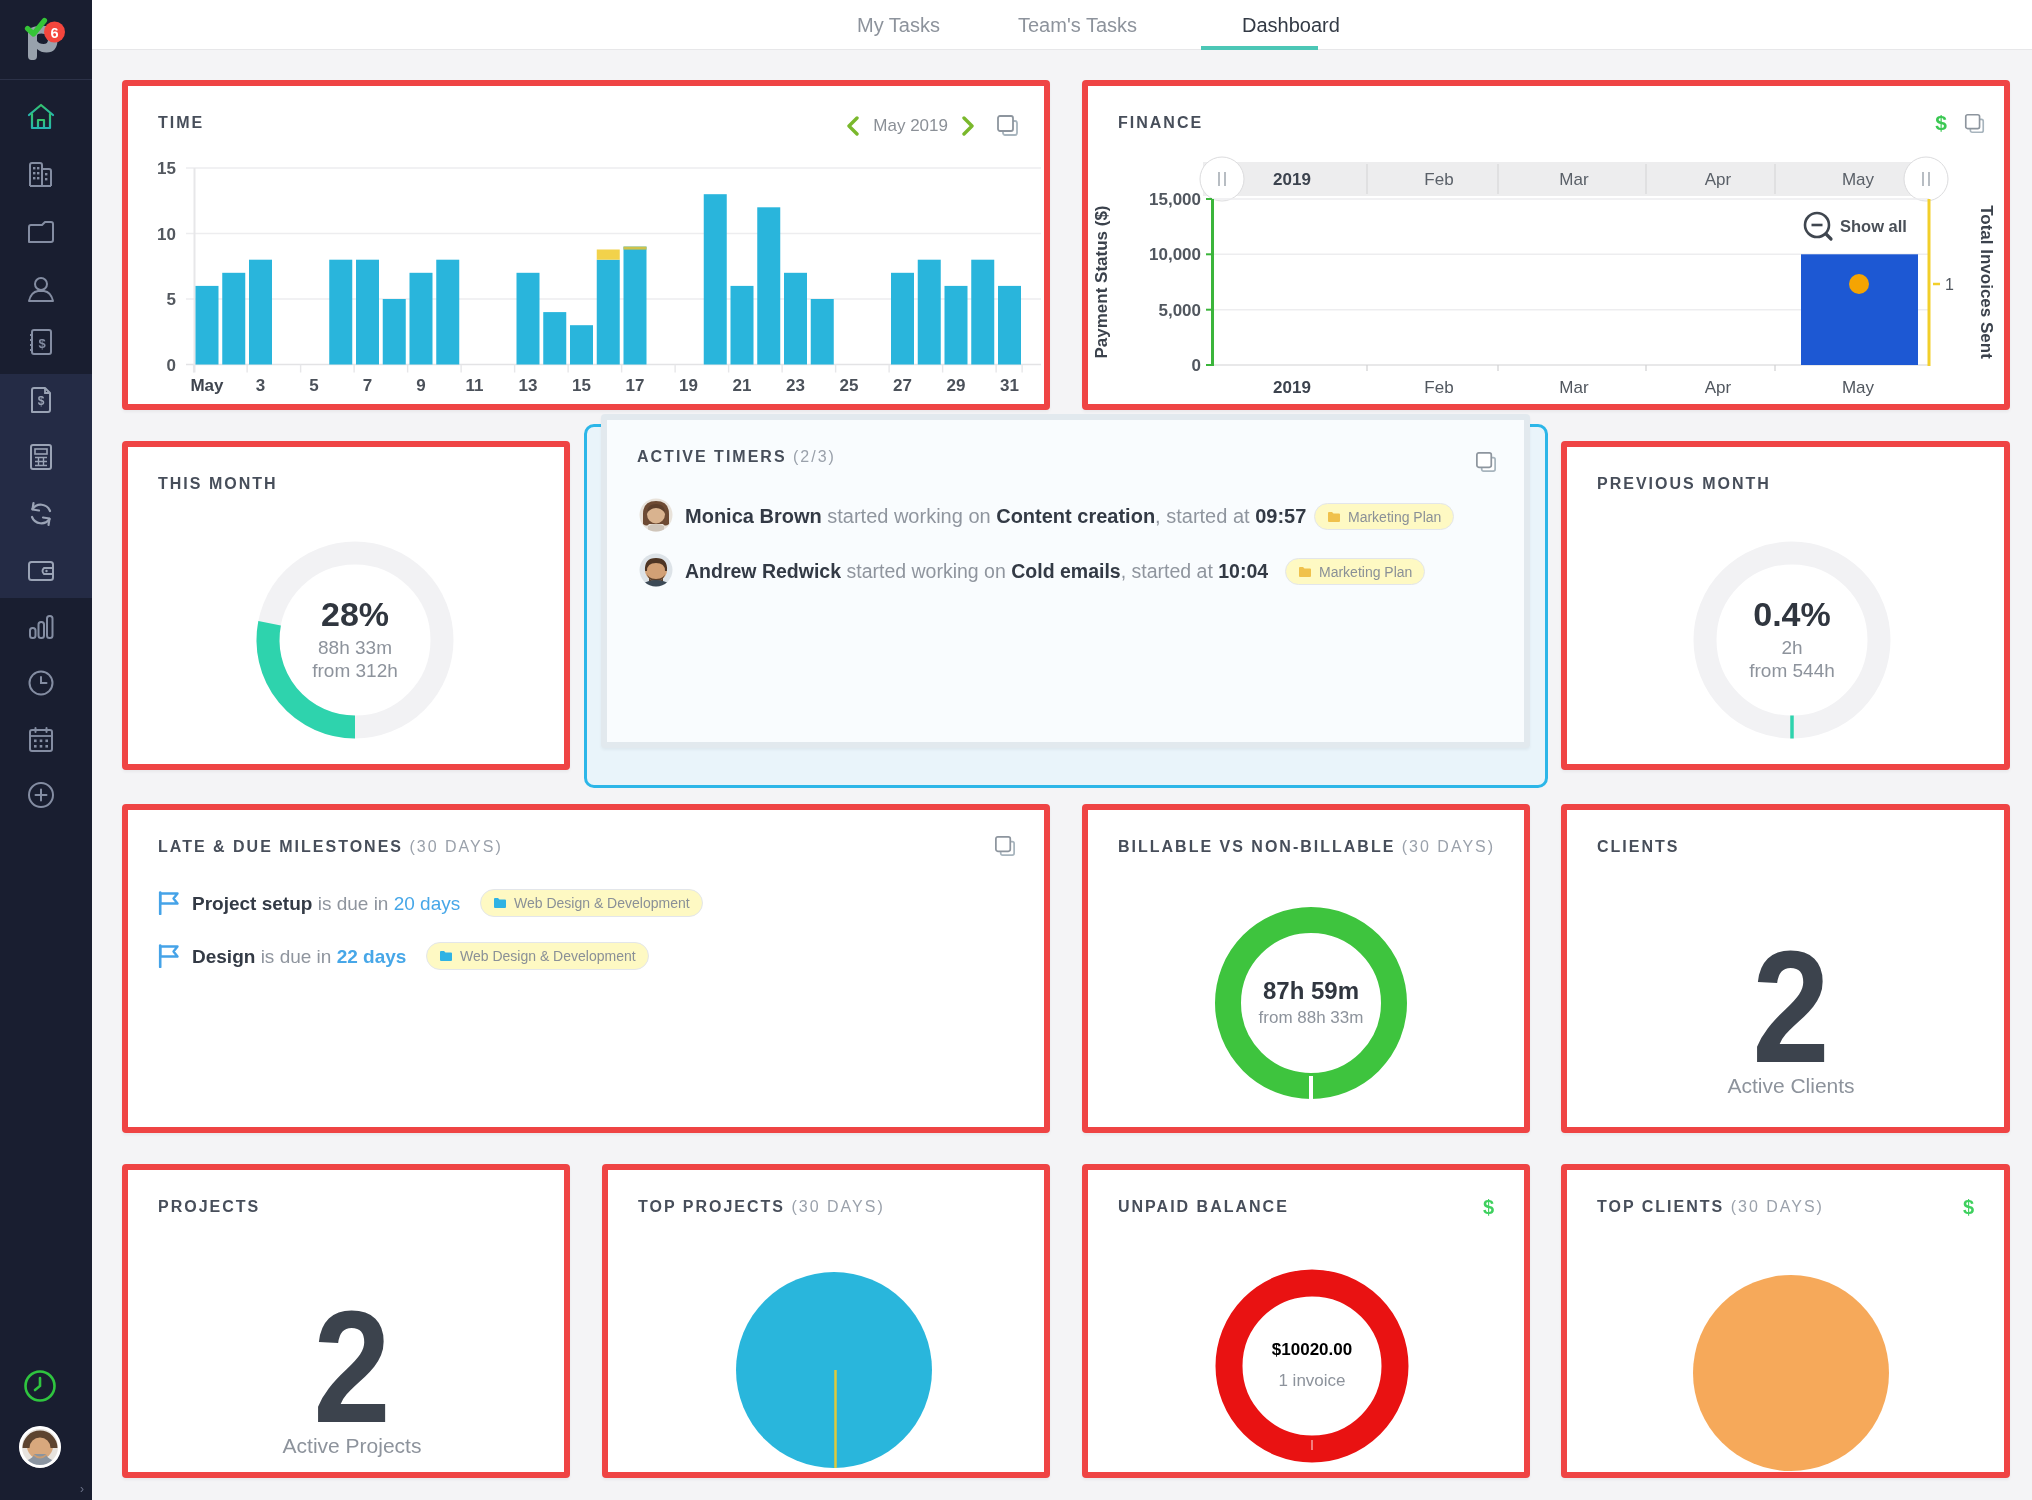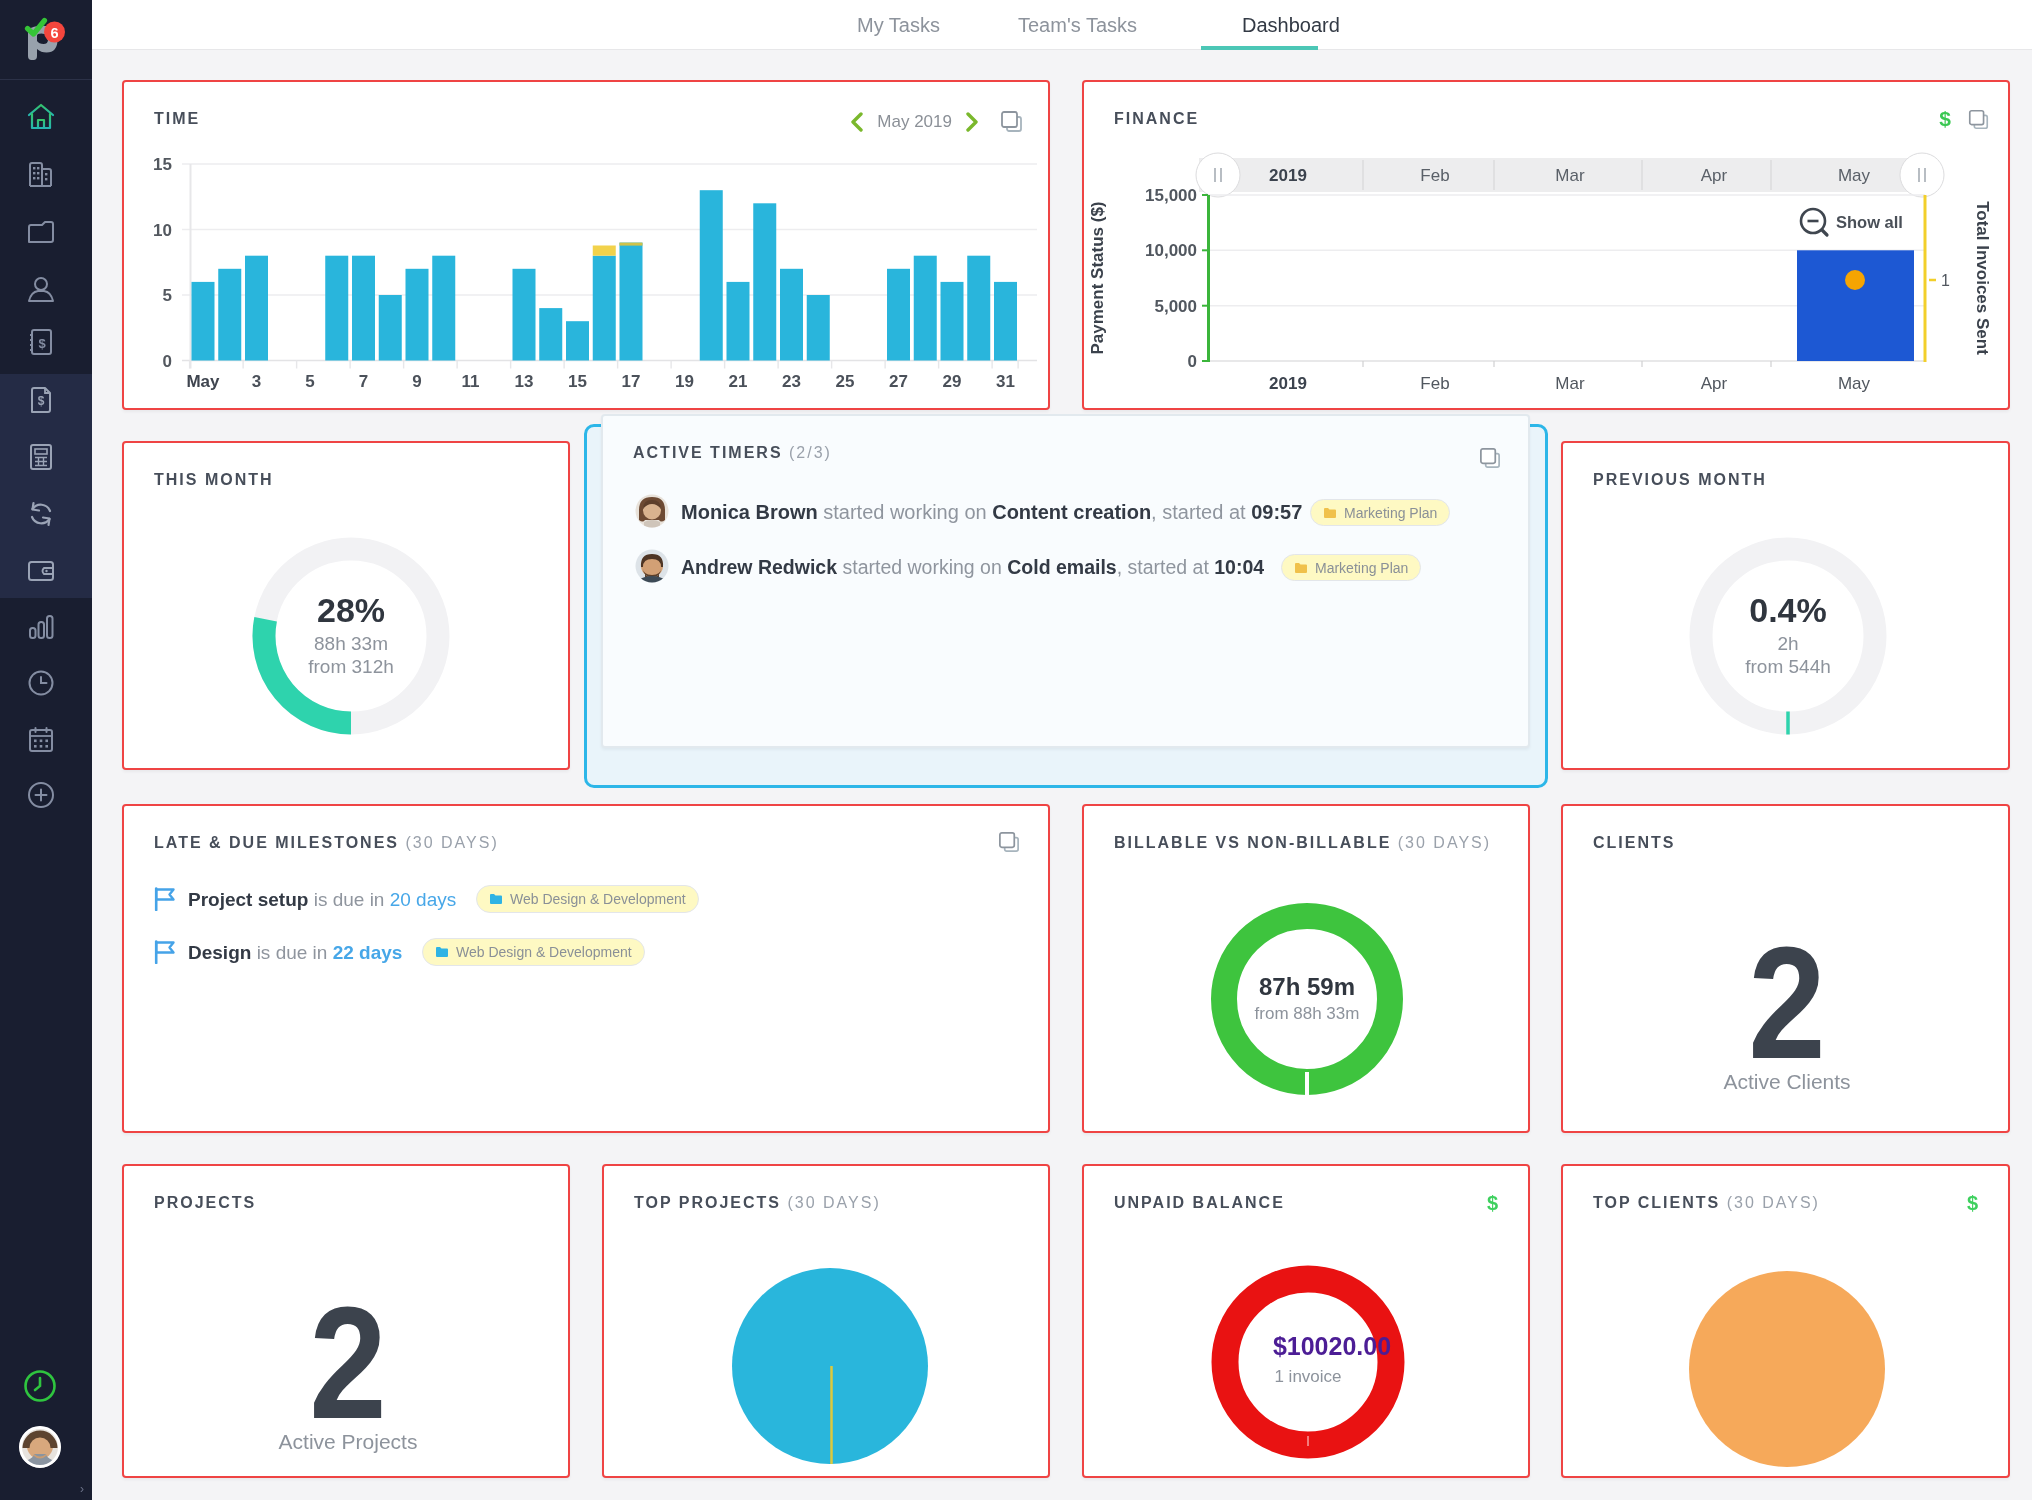--- a/index.html
+++ b/index.html
@@ -6,7 +6,7 @@
   html,body { width:2032px; height:1500px; }
   body { font-family:"Liberation Sans", sans-serif; background:#f4f4f6; position:relative; overflow:hidden; }
   .page { position:absolute; left:0; top:0; width:2032px; height:1500px; }
-  .card { position:absolute; background:#fff; border:2px solid #ef4444; border-radius:4px; box-shadow:0 2px 3px rgba(40,40,60,0.05); }
+  .card { position:absolute; background:#fff; border:6px solid #ef4444; border-radius:4px; box-shadow:0 2px 3px rgba(40,40,60,0.05); }
   .ctitle { position:absolute; left:30px; top:28px; font-size:16px; font-weight:bold; color:#474e5a; letter-spacing:2px; white-space:nowrap; }
   .ctitle .light { font-weight:normal; color:#9aa1ab; }
   .copyic { position:absolute; }

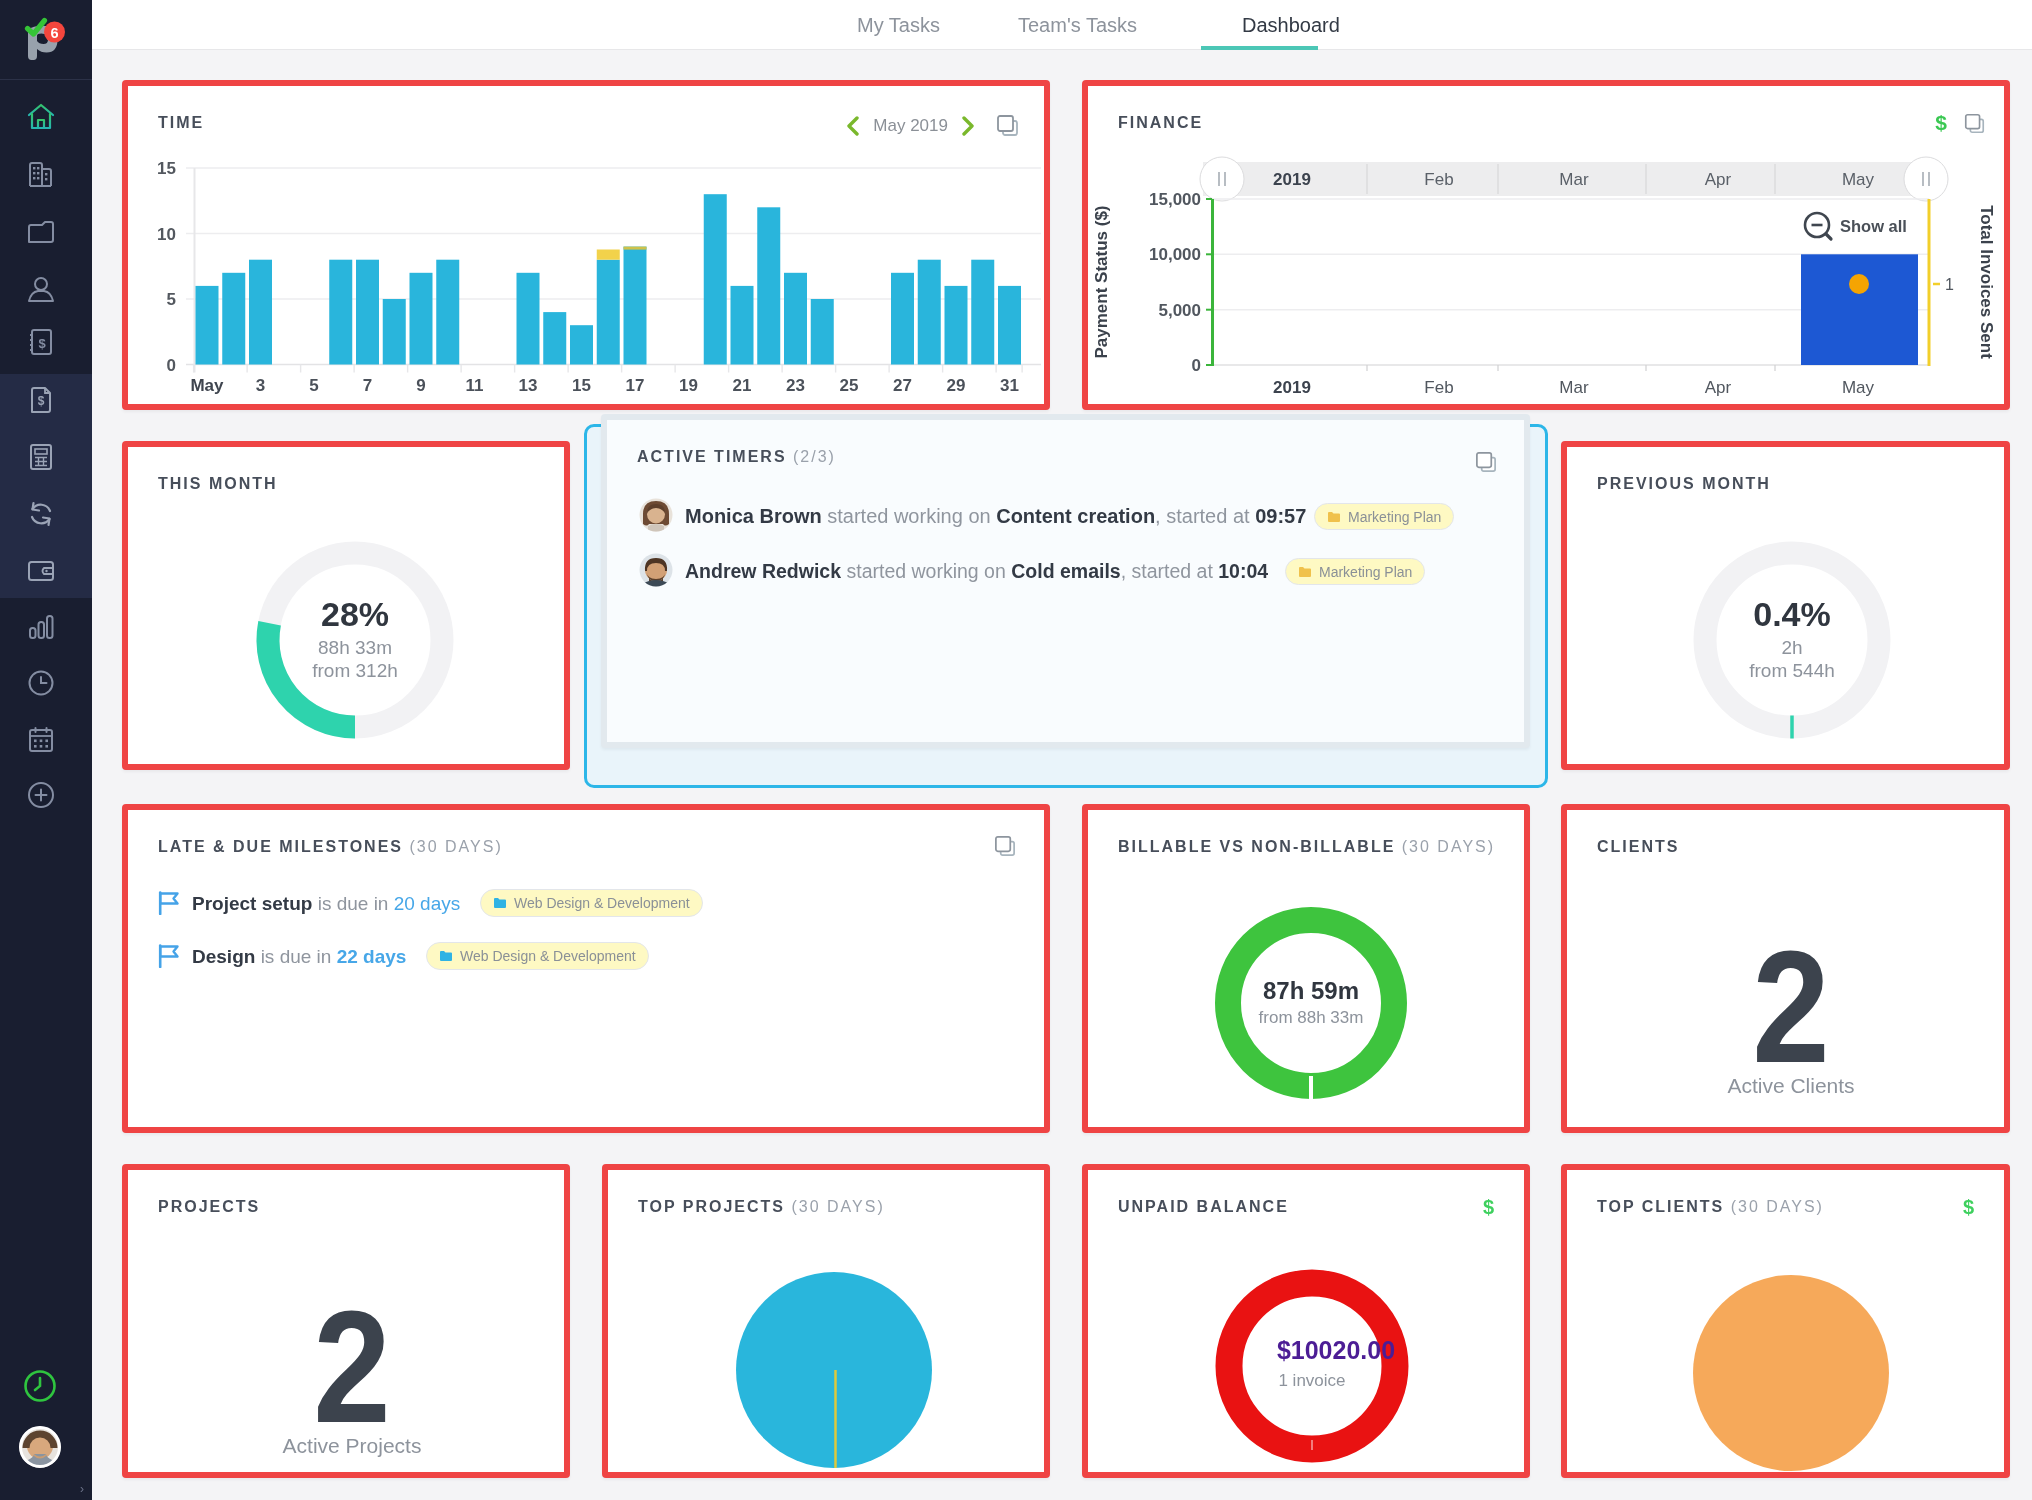--- a/index.html
+++ b/index.html
@@ -492,7 +492,7 @@
       <circle cx="224" cy="196" r="83" fill="none" stroke="#e91212" stroke-width="27"></circle>
       <line x1="224" y1="270" x2="224" y2="280" stroke="#fff" stroke-width="1.5" opacity="0.6"></line>
     </svg>
-    <div style="position:absolute; left:224px; top:180px; transform:translate(-50%,-50%); font-size:25px; font-weight:bold; color:#4c1d95; white-space:nowrap;margin-left:24px;">$10020.00</div>
+    <div style="position:absolute; left:224px; top:180px; transform:translate(-50%,-50%); font-size:17px; font-weight:bold; color:#000000; white-space:nowrap;">$10020.00</div>
     <div class="grey" style="position:absolute; left:224px; top:211px; transform:translate(-50%,-50%); font-size:17px; white-space:nowrap;">1 invoice</div>
   </div>
 

